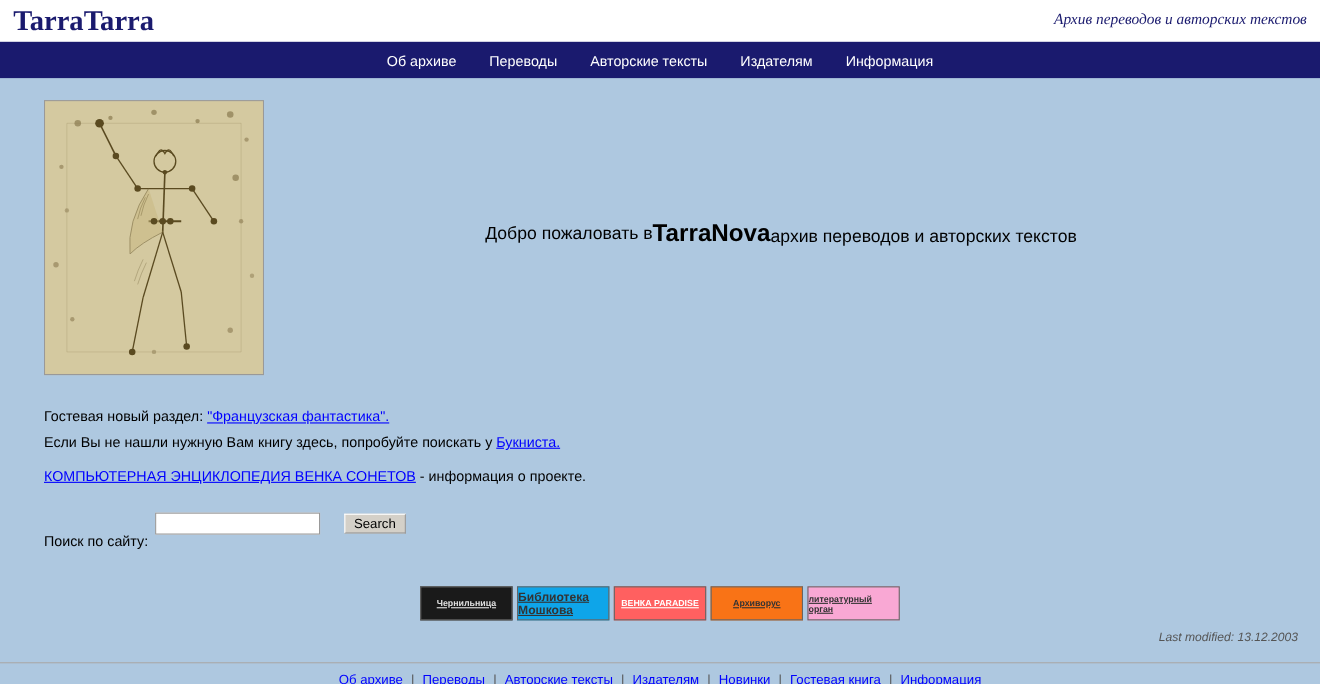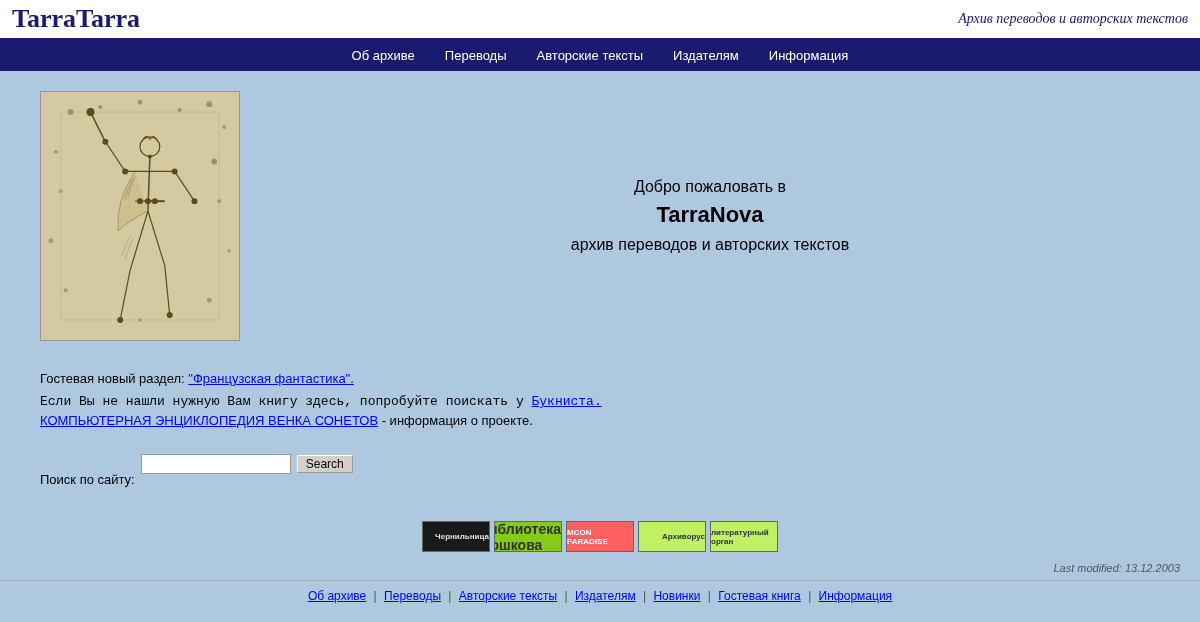--- a/index.html
+++ b/index.html
@@ -83,7 +83,7 @@
       display: flex;
       align-items: center;
       justify-content: center;
-      flex-direction: column;
+      flex-direction: row;
       text-align: center;
     }
     #welcome-text {

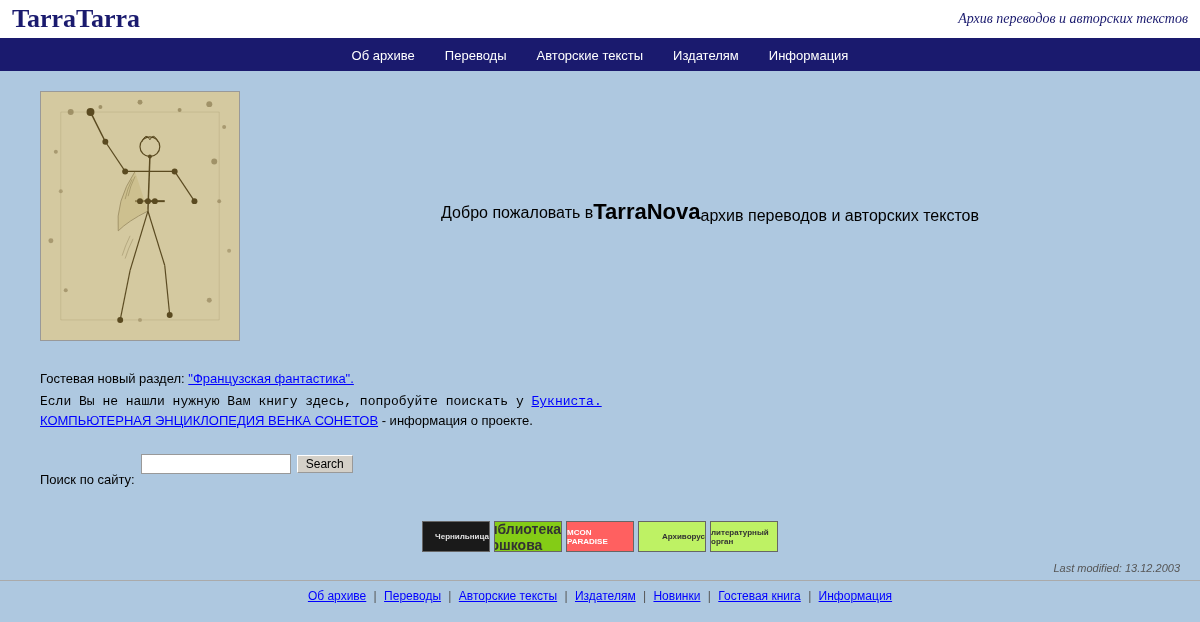--- a/index.html
+++ b/index.html
@@ -117,8 +117,7 @@
     }
     #find-line {
       font-size: 13px;
-      margin-bottom: 4px;
-      font-family: Liberation Mono, monospace;
+      margin-bottom: 16px;
     }
     #find-line a {
       color: #00f;

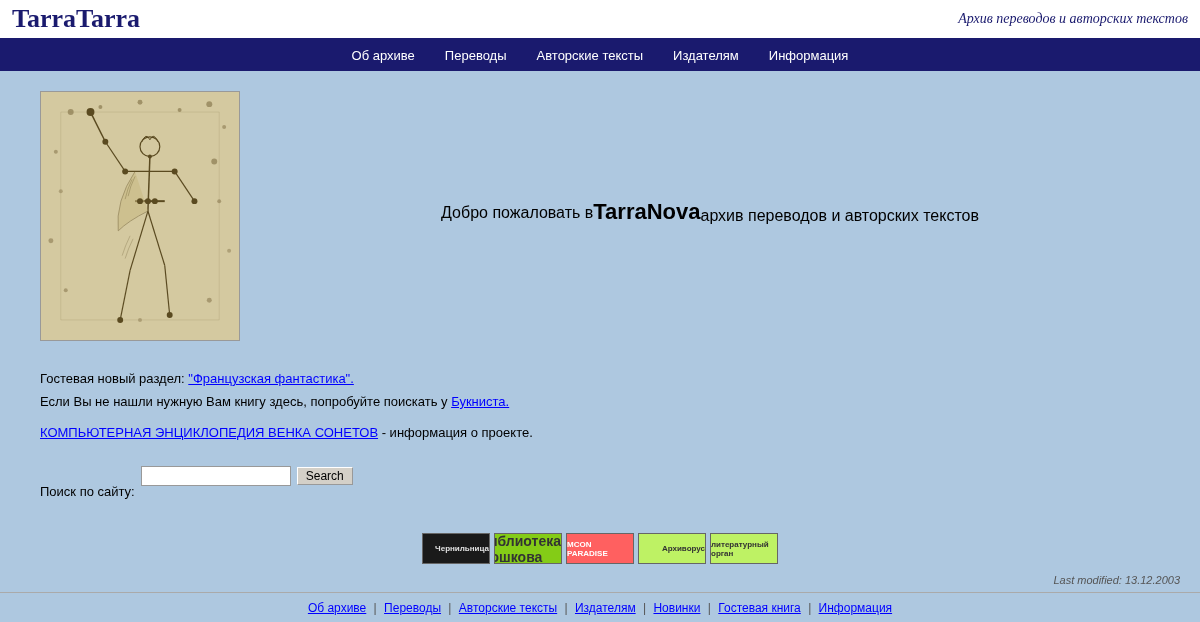--- a/index.html
+++ b/index.html
@@ -157,6 +157,7 @@
       padding: 1px 8px;
       font-size: 12px;
       cursor: pointer;
+      margin-left: 16px;
     }
     #search-powered {
       font-size: 11px;

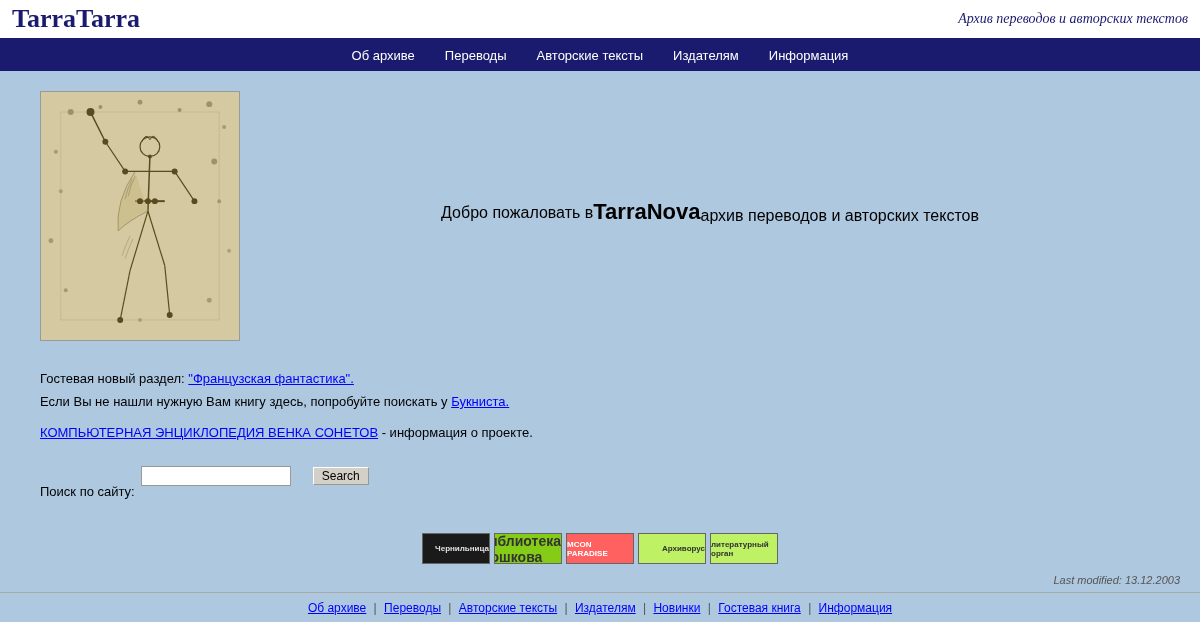--- a/index.html
+++ b/index.html
@@ -176,16 +176,17 @@
       margin: 20px 0 10px 0;
     }
     .banner-item {
-      width: 68px;
+      width: 84px;
       height: 31px;
       border: 1px solid #666;
       display: flex;
       align-items: center;
-      justify-content: flex-end;
+      justify-content: center;
       font-size: 9px;
       font-weight: bold;
       overflow: hidden;
       cursor: pointer;
+      text-decoration: underline;
     }
     .banner-1 { background: #1a1a1a; color: #e0e0e0; font-size: 8px; }
     .banner-2 { background: #84cc16; color: #333; font-size: 14px; }

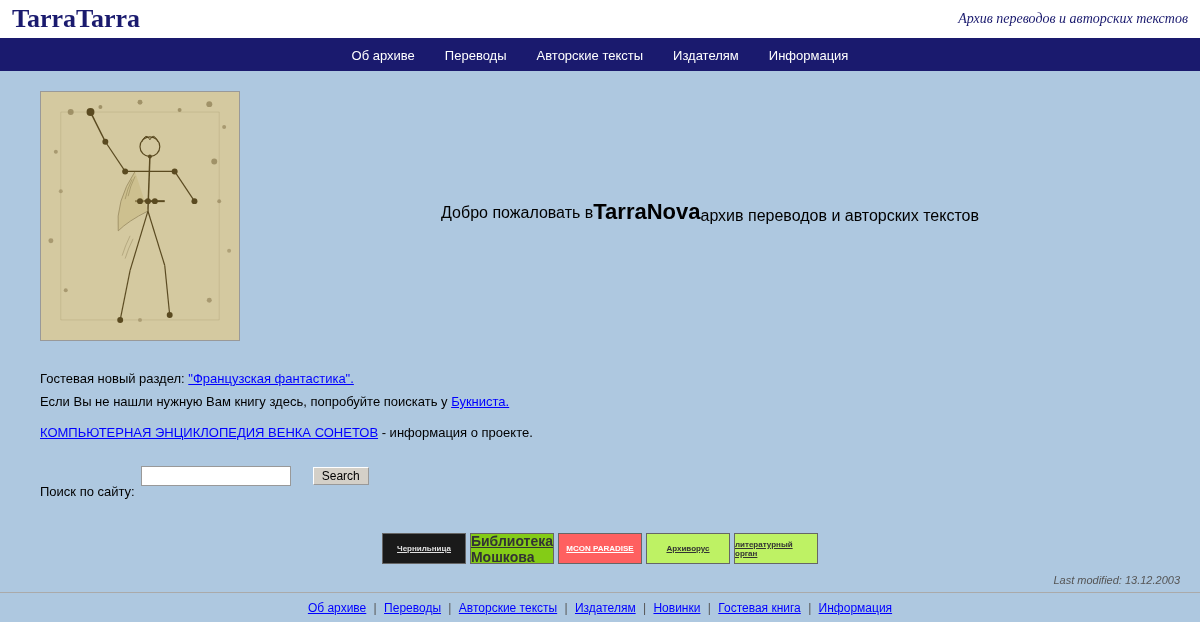--- a/index.html
+++ b/index.html
@@ -189,7 +189,7 @@
       text-decoration: underline;
     }
     .banner-1 { background: #1a1a1a; color: #e0e0e0; font-size: 8px; }
-    .banner-2 { background: #84cc16; color: #333; font-size: 14px; }
+    .banner-2 { background: #0ea5e9; color: #333; font-size: 11px; }
     .banner-3 { background: #ff6060; color: #fff; font-size: 8px; }
     .banner-4 { background: #bef264; color: #333; font-size: 8px; }
     .banner-5 { background: #bef264; color: #333; font-size: 8px; }

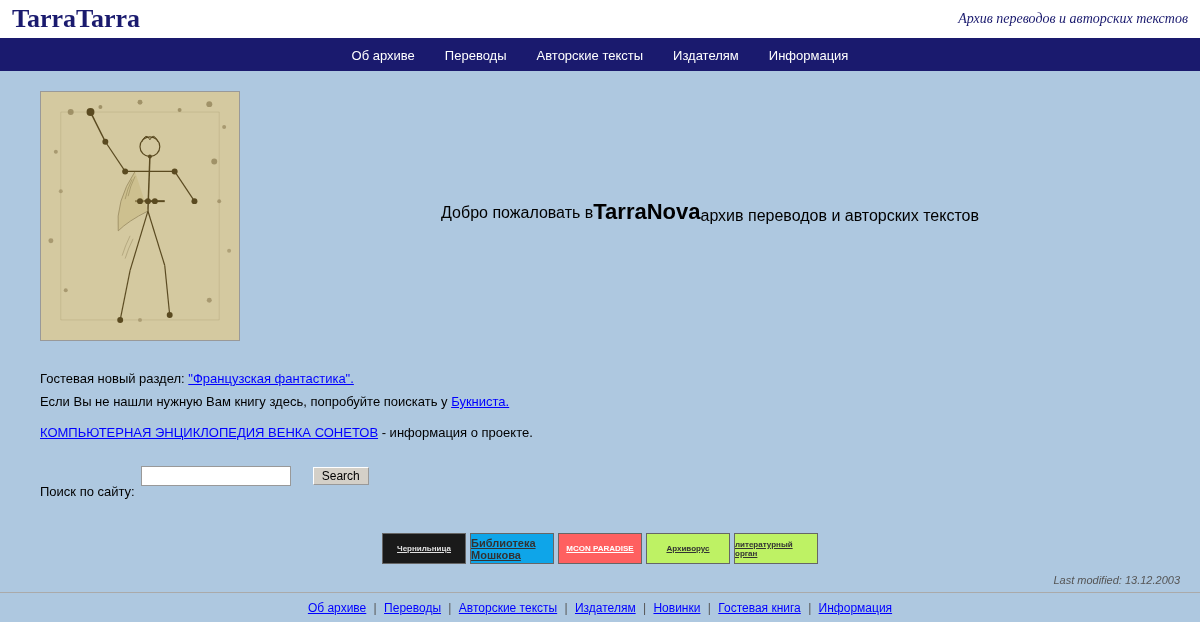--- a/index.html
+++ b/index.html
@@ -343,7 +343,7 @@
     <span>Библиотека Мошкова</span>
   </div>
   <div class="banner-item banner-3">
-    <span>МCON PARADISE</span>
+    <span>ВЕНКА PARADISE</span>
   </div>
   <div class="banner-item banner-4">
     <span>Архиворус</span>

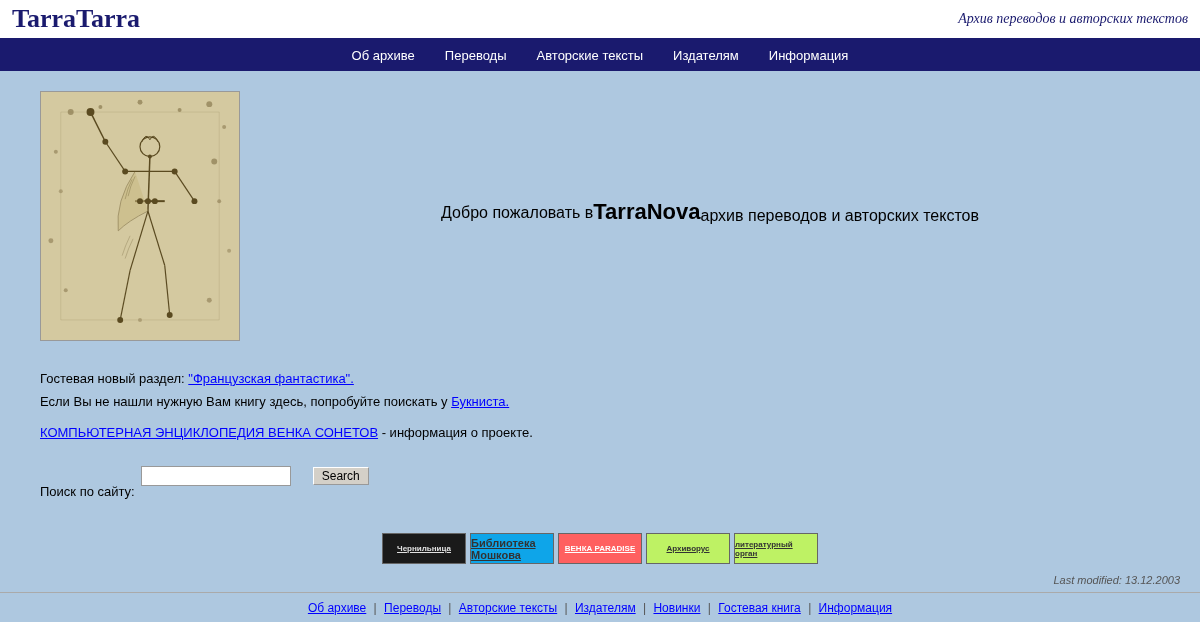--- a/index.html
+++ b/index.html
@@ -191,7 +191,7 @@
     .banner-1 { background: #1a1a1a; color: #e0e0e0; font-size: 8px; }
     .banner-2 { background: #0ea5e9; color: #333; font-size: 11px; }
     .banner-3 { background: #ff6060; color: #fff; font-size: 8px; }
-    .banner-4 { background: #bef264; color: #333; font-size: 8px; }
+    .banner-4 { background: #f97316; color: #333; font-size: 8px; }
     .banner-5 { background: #bef264; color: #333; font-size: 8px; }
 
     

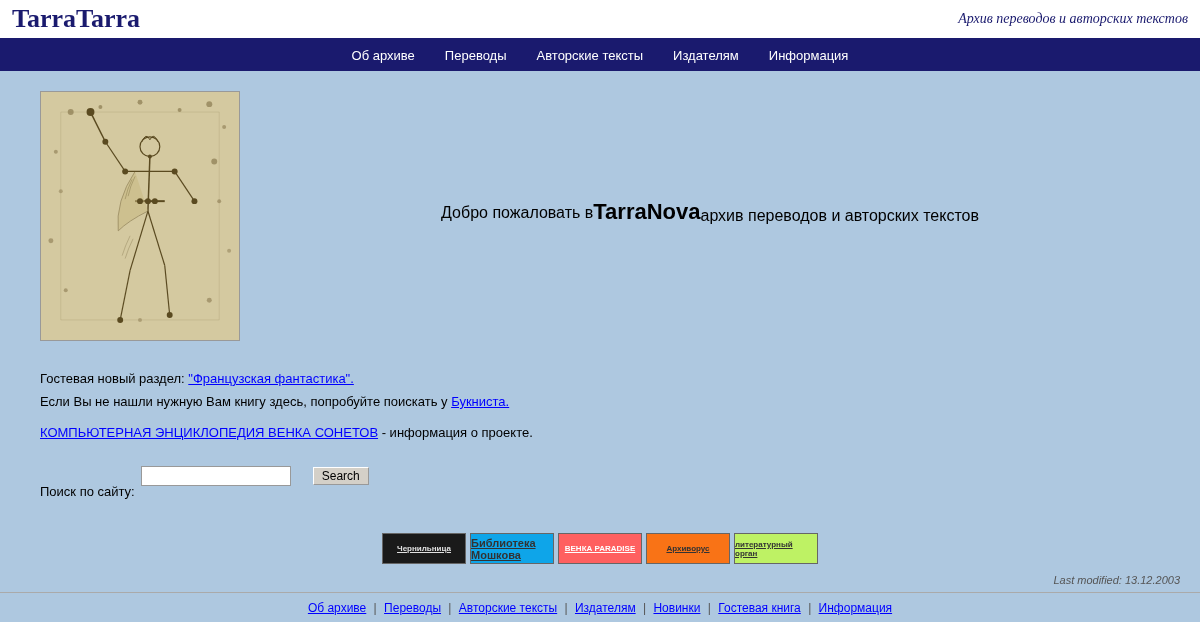--- a/index.html
+++ b/index.html
@@ -192,7 +192,7 @@
     .banner-2 { background: #0ea5e9; color: #333; font-size: 11px; }
     .banner-3 { background: #ff6060; color: #fff; font-size: 8px; }
     .banner-4 { background: #f97316; color: #333; font-size: 8px; }
-    .banner-5 { background: #bef264; color: #333; font-size: 8px; }
+    .banner-5 { background: #f9a8d4; color: #333; font-size: 8px; }
 
     
     #last-modified {

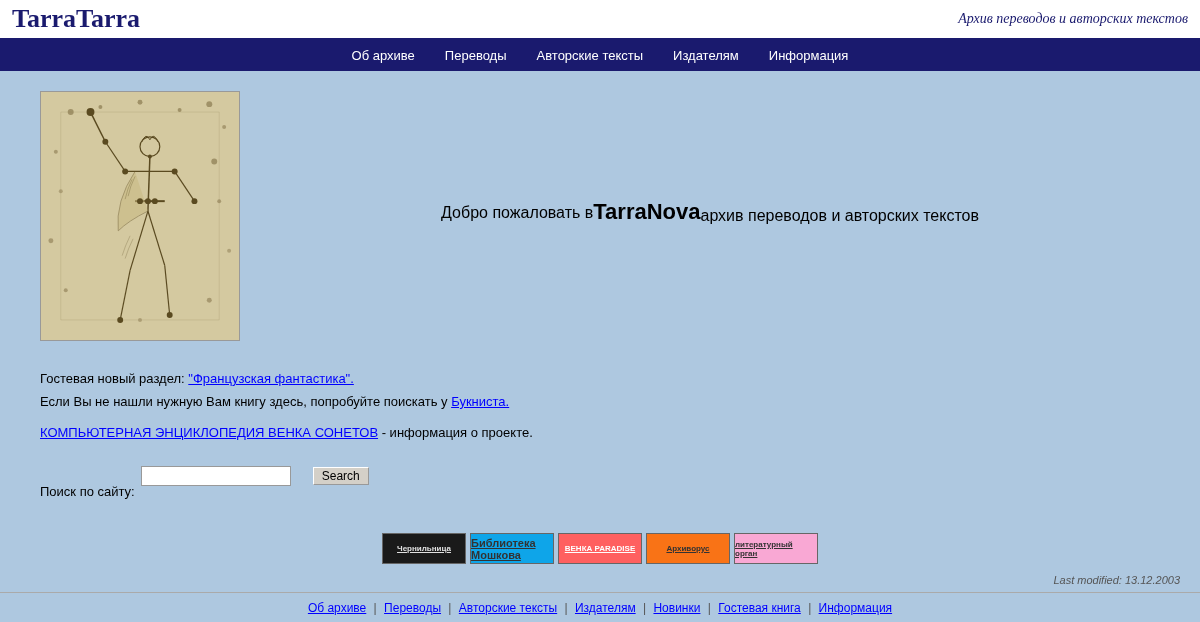--- a/index.html
+++ b/index.html
@@ -200,7 +200,7 @@
       font-size: 11px;
       color: #555;
       padding: 0 20px;
-      margin-bottom: 6px;
+      margin-bottom: 16px;
       font-style: italic;
     }
     #footer-nav {

